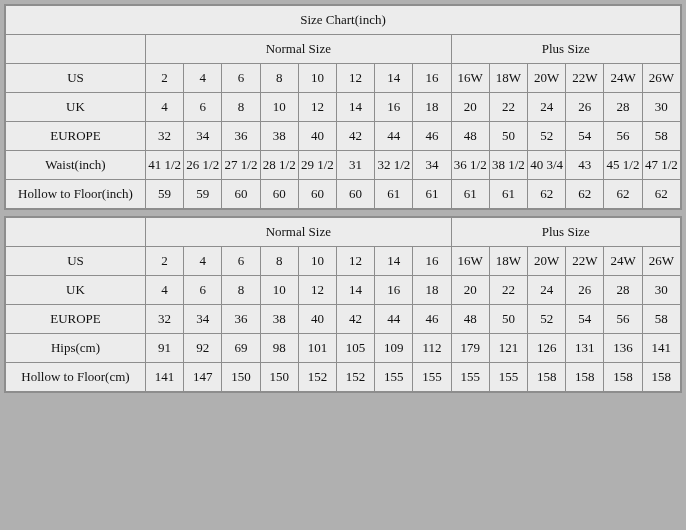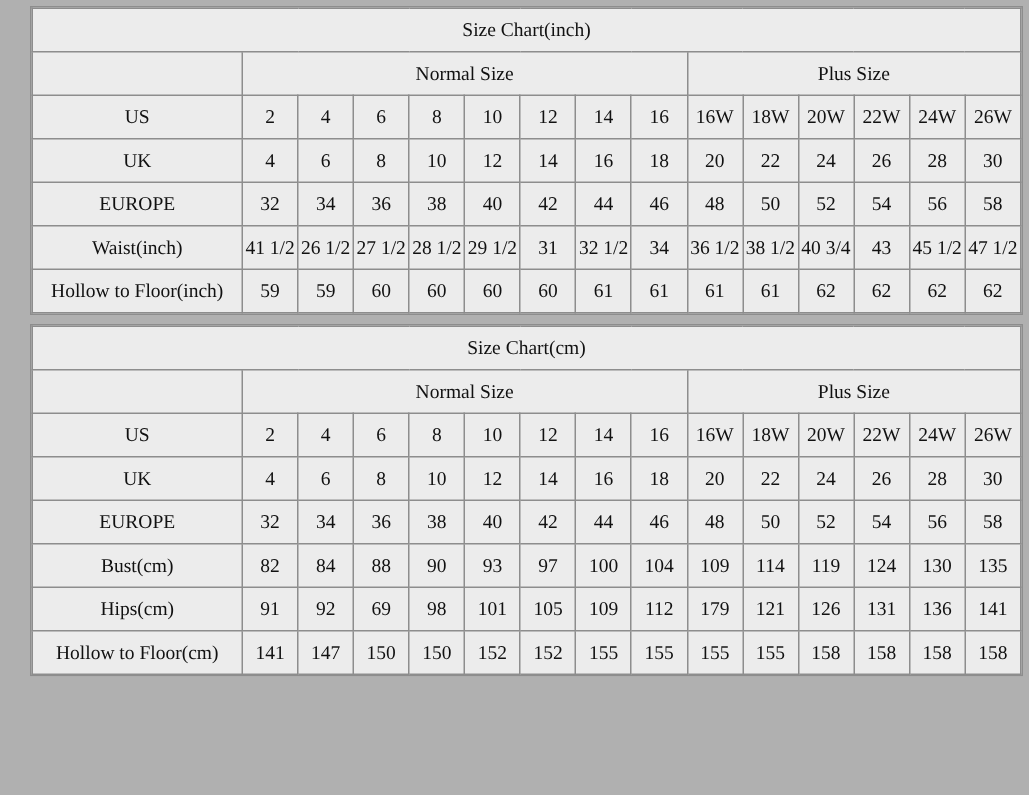--- a/index.html
+++ b/index.html
@@ -17,7 +17,7 @@
     width: 686px;
     height: 530px;
     box-sizing: border-box;
-    padding: 4px 4px 0 20px;
+    padding: 4px 4px 0 4px;
     display: flex;
     flex-direction: column;
     gap: 6px;

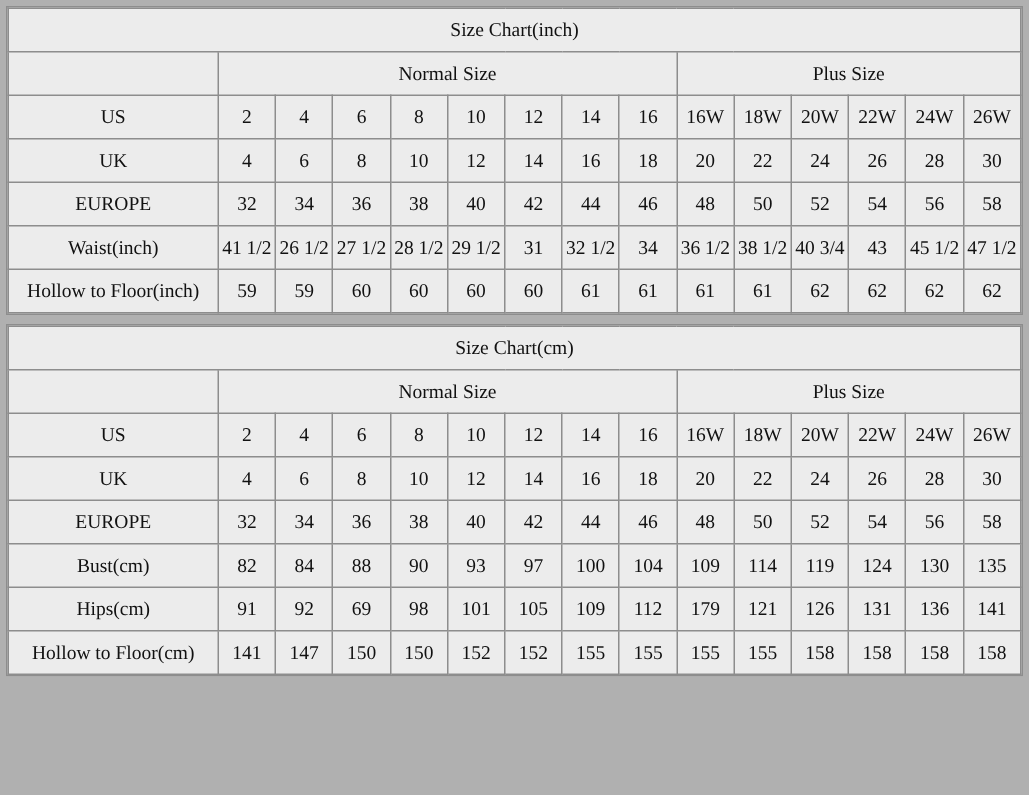--- a/index.html
+++ b/index.html
@@ -188,9 +188,6 @@
       </colgroup>
       <tbody>
         <tr>
-          <td class="title-cell" colspan="15">Size Chart(cm)</td>
-        </tr>
-        <tr>
           <td class="blank"></td>
           <td class="group-cell" colspan="8">Normal Size</td>
           <td class="group-cell" colspan="6">Plus Size</td>

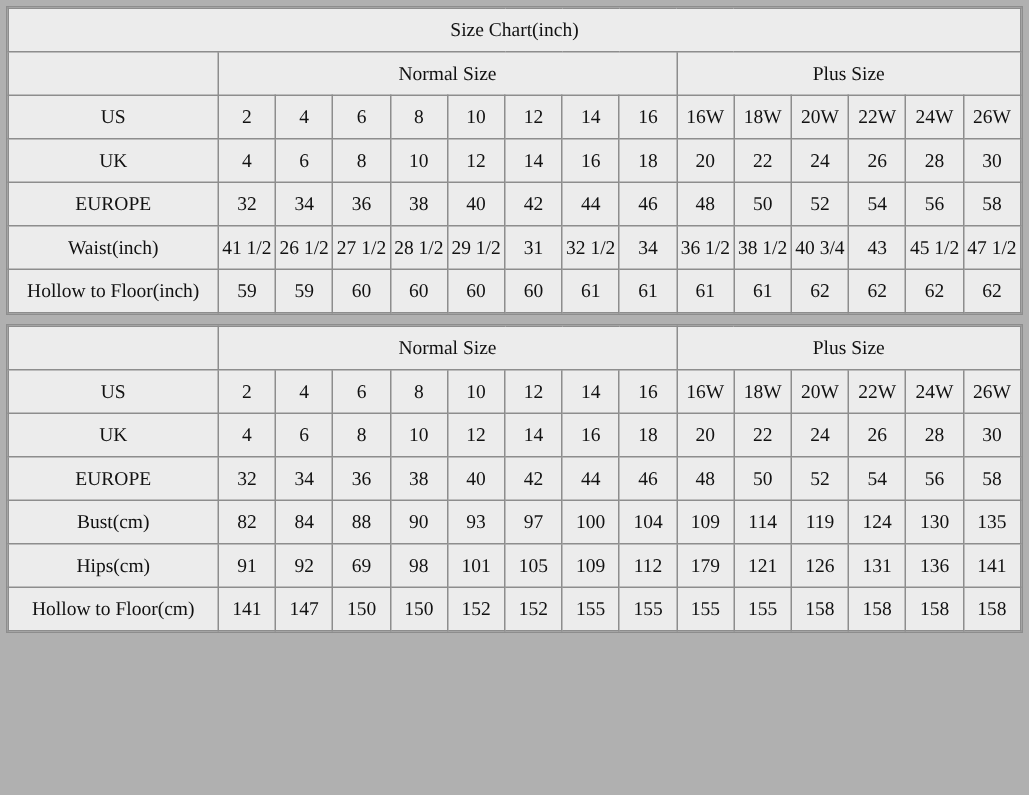--- a/index.html
+++ b/index.html
@@ -244,23 +244,6 @@
           <td class="datacell">58</td>
         </tr>
         <tr>
-          <td class="rowlabel">Bust(cm)</td>
-          <td class="datacell">82</td>
-          <td class="datacell">84</td>
-          <td class="datacell">88</td>
-          <td class="datacell">90</td>
-          <td class="datacell">93</td>
-          <td class="datacell">97</td>
-          <td class="datacell">100</td>
-          <td class="datacell">104</td>
-          <td class="datacell">109</td>
-          <td class="datacell">114</td>
-          <td class="datacell">119</td>
-          <td class="datacell">124</td>
-          <td class="datacell">130</td>
-          <td class="datacell">135</td>
-        </tr>
-        <tr>
           <td class="rowlabel">Hips(cm)</td>
           <td class="datacell">91</td>
           <td class="datacell">92</td>

